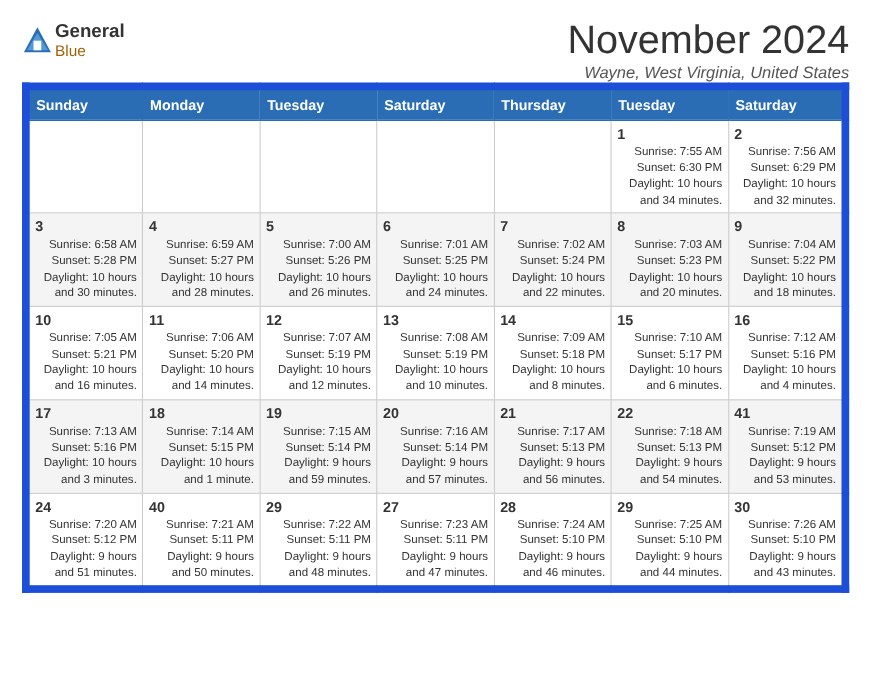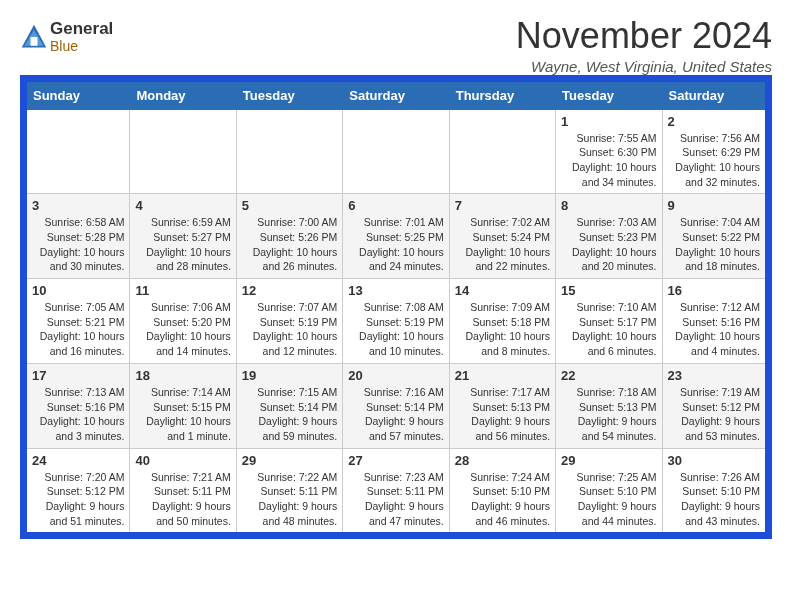--- a/index.html
+++ b/index.html
@@ -247,7 +247,7 @@
             <div class="day-info">Sunrise: 7:18 AM<br>Sunset: 5:13 PM<br>Daylight: 9 hours and 54 minutes.</div>
           </td>
           <td>
-            <span class="day-num">23</span>
+            <span class="day-num">41</span>
             <div class="day-info">Sunrise: 7:19 AM<br>Sunset: 5:12 PM<br>Daylight: 9 hours and 53 minutes.</div>
           </td>
         </tr>

